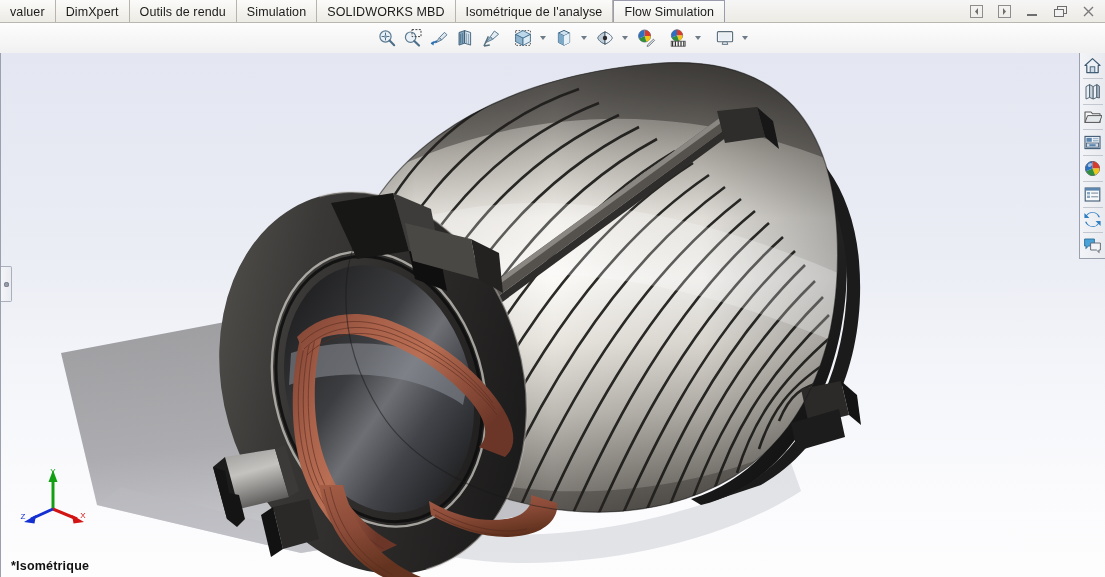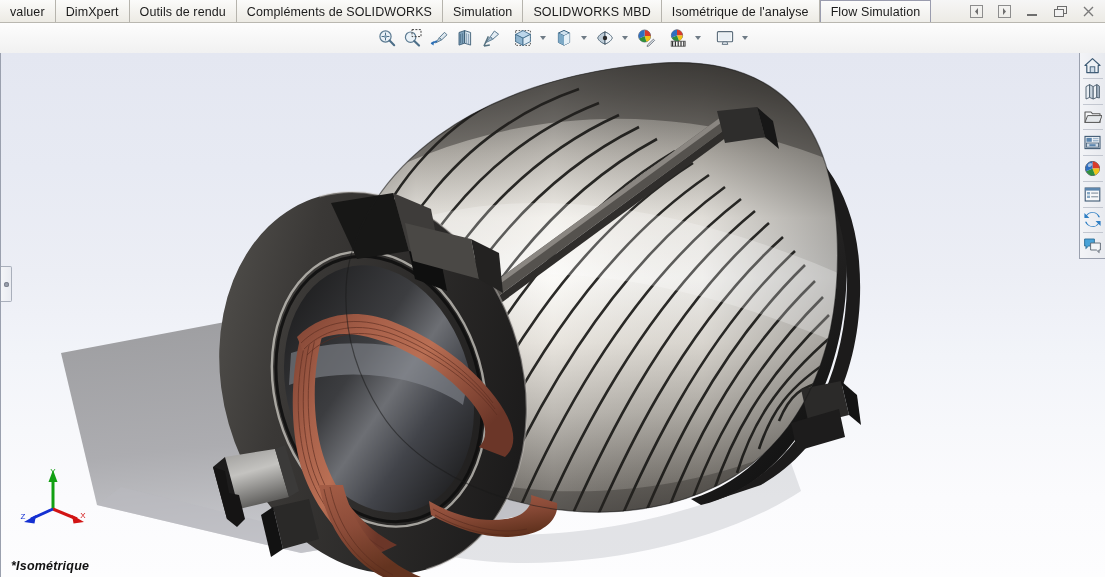--- a/index.html
+++ b/index.html
@@ -139,9 +139,6 @@
         </div>
       <div class="tab">
           <span>Outils de rendu</span>
-        </div>
-      <div class="tab">
-          <span>Compléments de SOLIDWORKS</span>
         </div>
       <div class="tab">
           <span>Simulation</span>

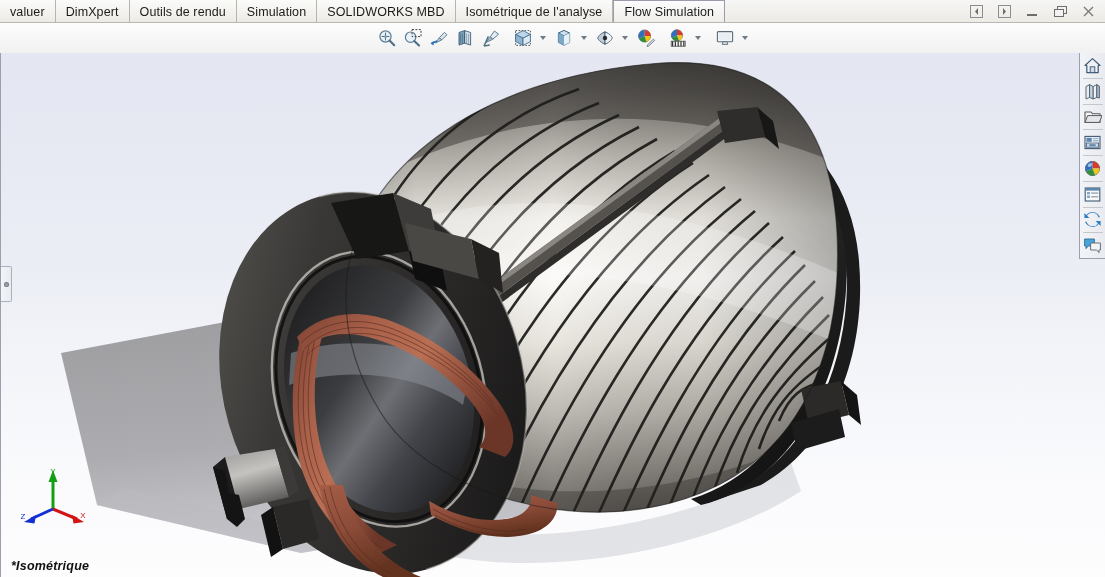--- a/index.html
+++ b/index.html
@@ -106,7 +106,7 @@
   .triad svg{display:block;}
   .viewlabel{
     position:absolute;left:10px;bottom:4px;
-    font-size:12.5px;font-weight:bold;color:#111;letter-spacing:0.2px;font-style:italic;
+    font-size:12.5px;font-weight:bold;color:#111;letter-spacing:0.2px;
   }
 
   

